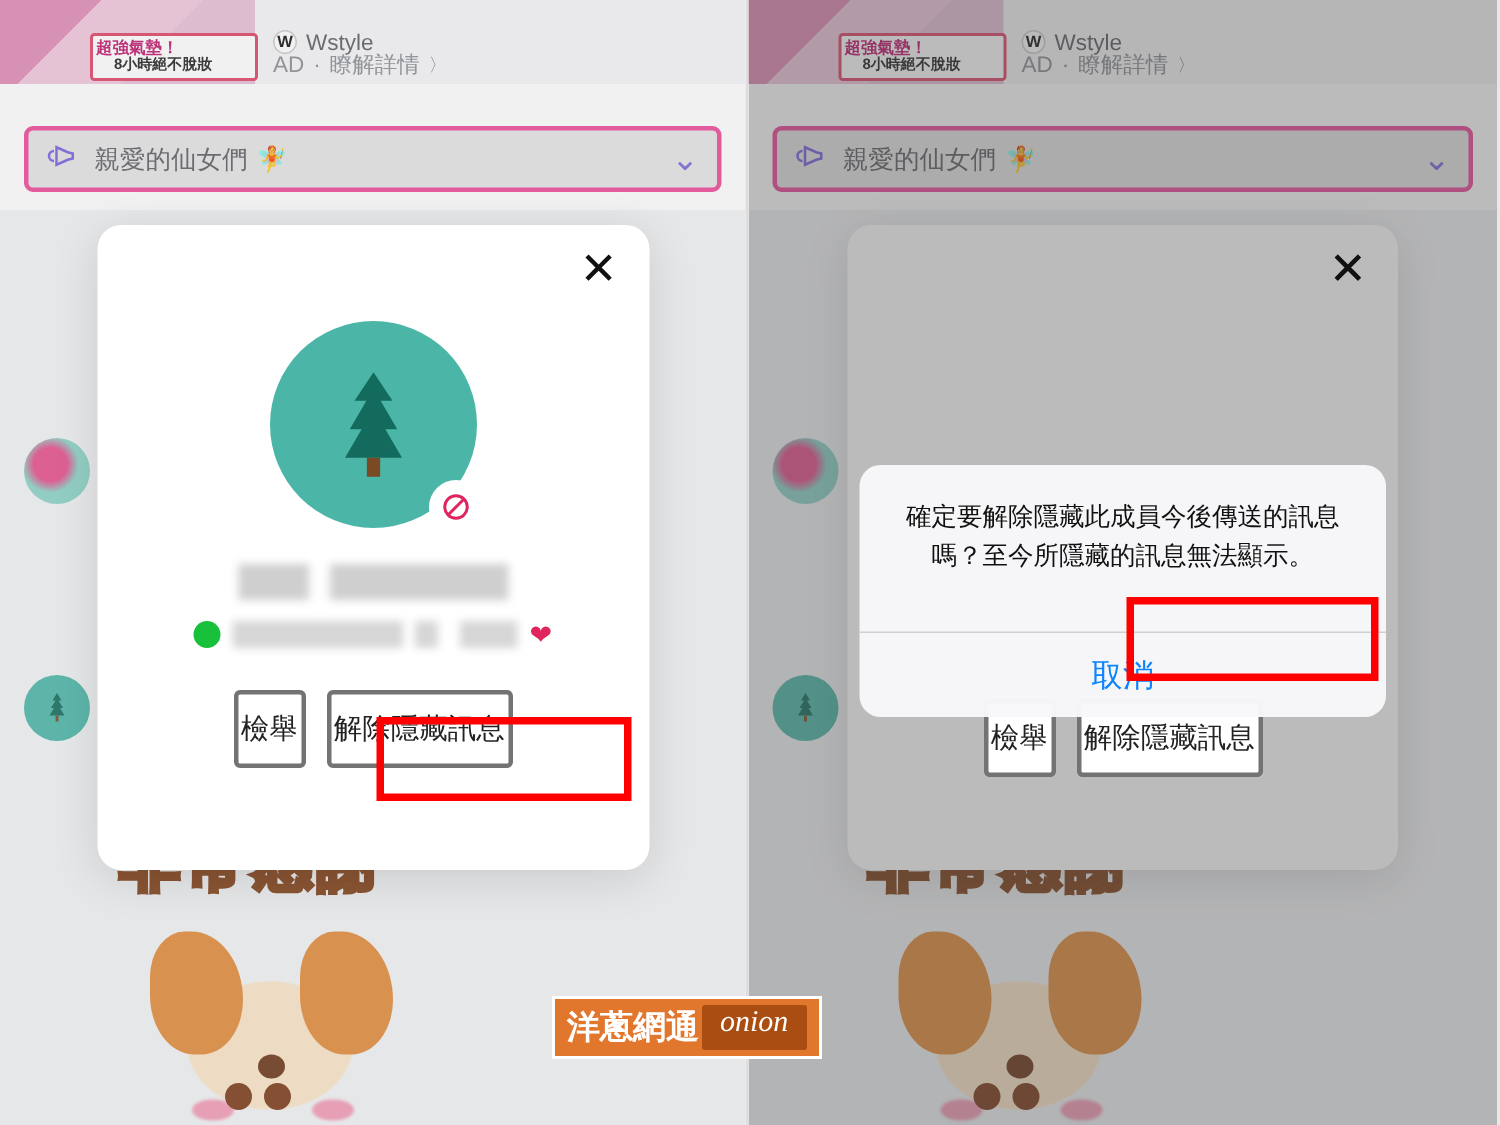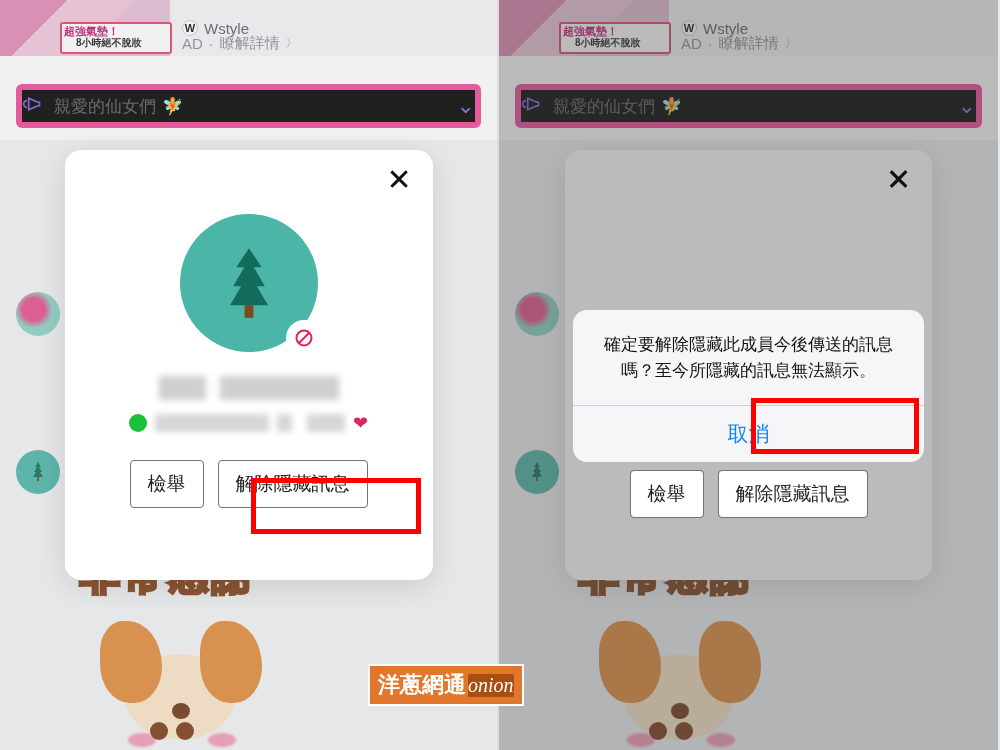--- a/index.html
+++ b/index.html
@@ -41,8 +41,8 @@
 
   .announce {
     position:absolute; left:16px; right:16px; top:84px; height:44px;
-    background:#000000; border:6px solid #ec4899; border-radius:6px;
-    display:flex; align-items:center; padding:0 0; gap:12px;
+    background:#e5e5e5; border:3px solid #ec4899; border-radius:6px;
+    display:flex; align-items:center; padding:0 12px; gap:12px;
   }
   .mega-ico { color:#7b68ee; font-size:18px; transform: scaleX(-1); }
   .announce-text { flex:1; color:#5b5d63; font-size:17px; display:flex; align-items:center; gap:6px;}

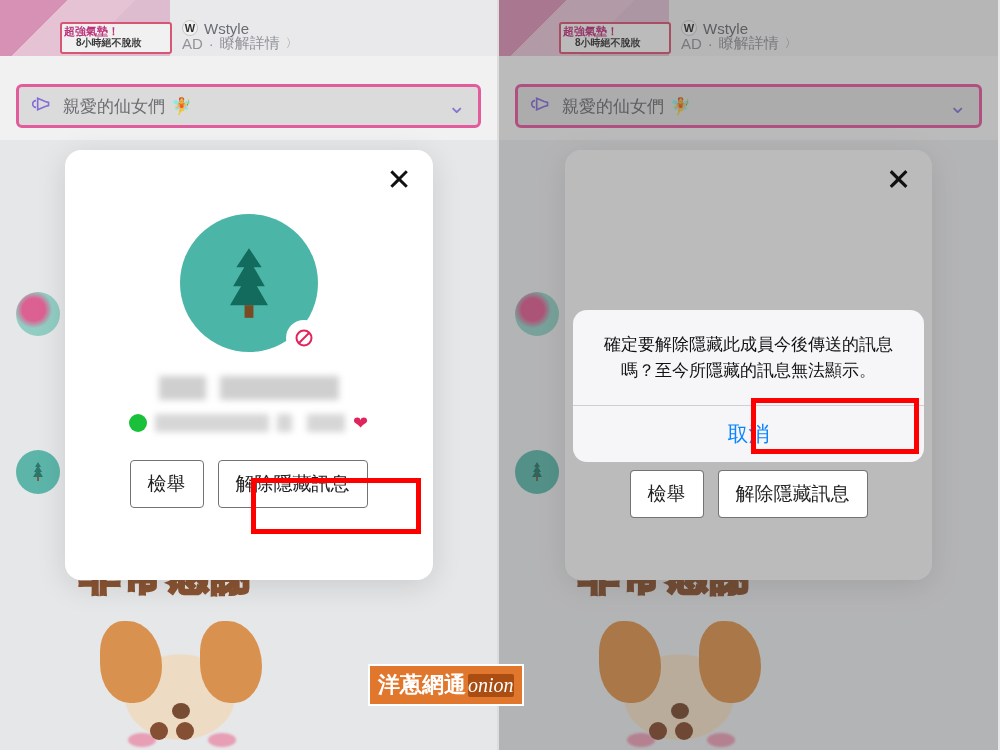--- a/index.html
+++ b/index.html
@@ -153,7 +153,7 @@
     text-align:center;
   }
   .alert-msg{ padding:22px 20px 20px; font-size:17px; line-height:1.55; color:#111;}
-  .alert-btns{ display:flex; border-top:1px solid #d0d0d4;}
+  .alert-btns{ display:flex; border-top:1px solid #d0d0d4;margin-top:16px;}
   .alert-btn{
     flex:1; padding:14px 0; font-size:21px; color:#0b84ff; background:transparent; border:none;
   }

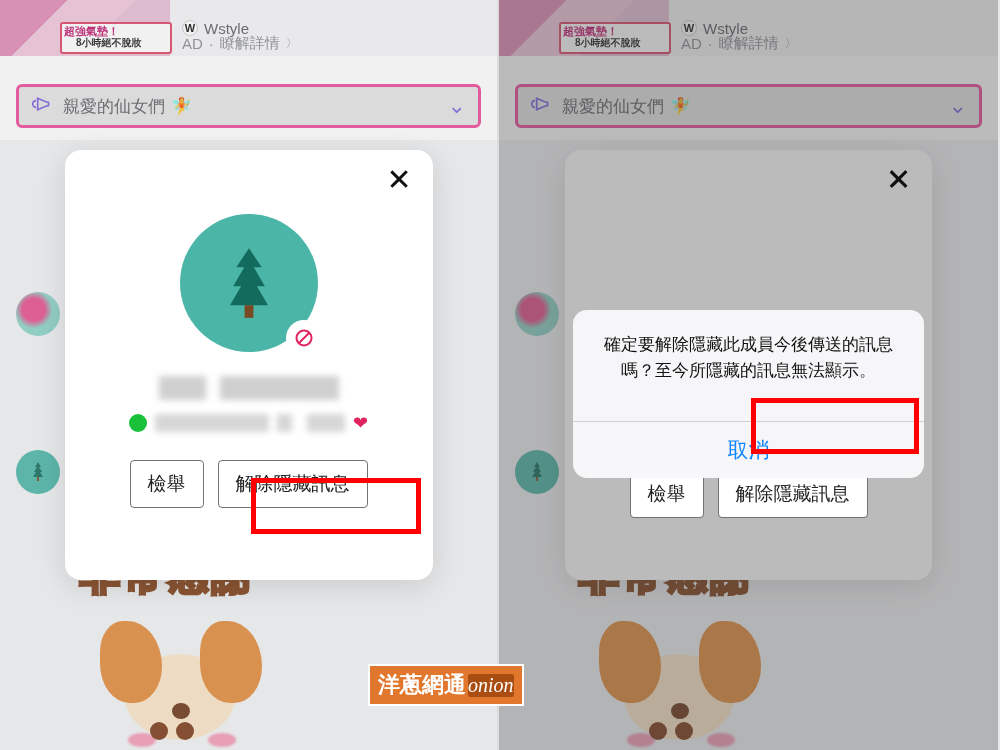--- a/index.html
+++ b/index.html
@@ -135,8 +135,8 @@
   .heart{color:#e0245e;font-size:18px;}
   .btn-row{ margin-top:26px; display:flex; gap:14px;}
   .btn{
-    background:#fff; border:1px solid #737373; border-radius:4px;
-    padding:10px 17px; font-size:19px; color:#222;
+    background:#fff; border:3px solid #737373; border-radius:4px;
+    padding:10px 2px; font-size:19px; color:#222;
   }
   .highlight-red{
     position:absolute; border:5px solid #f00;

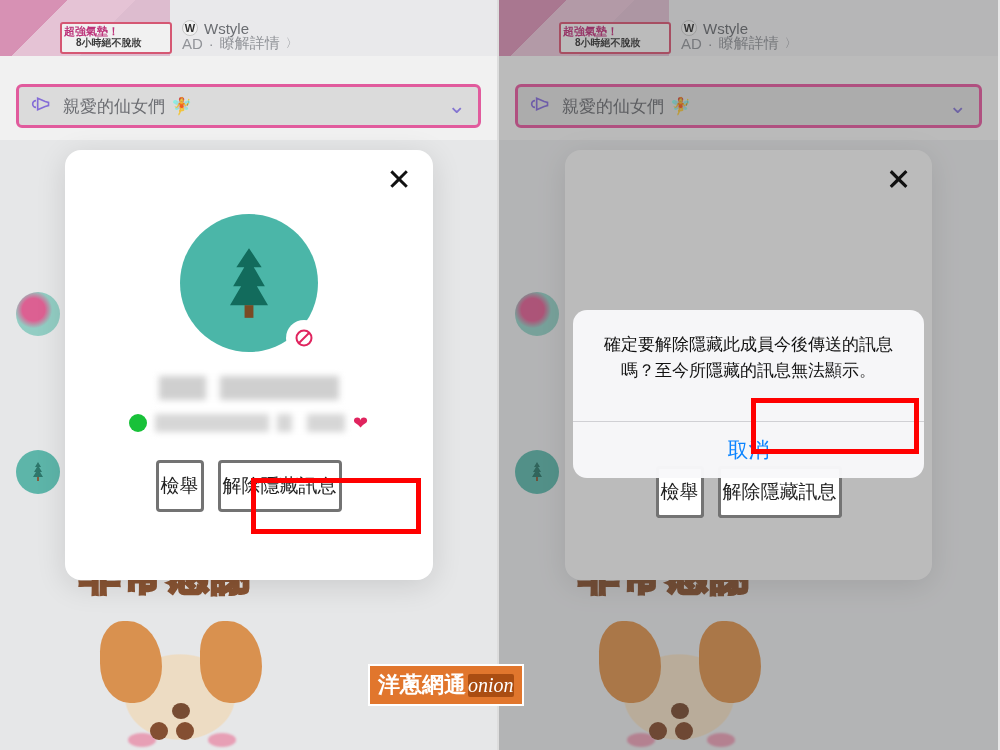--- a/index.html
+++ b/index.html
@@ -175,7 +175,7 @@
     position:absolute; left:368px; top:664px;
     padding:4px 8px; border:2px solid #fff;
     background:#e1762d; color:#fff; font-size:22px; font-weight:600;
-    display:flex; align-items:center; gap:2px;
+    display:flex; gap:2px;
     font-family:"PingFang TC",sans-serif;
   }
   .watermark .en{

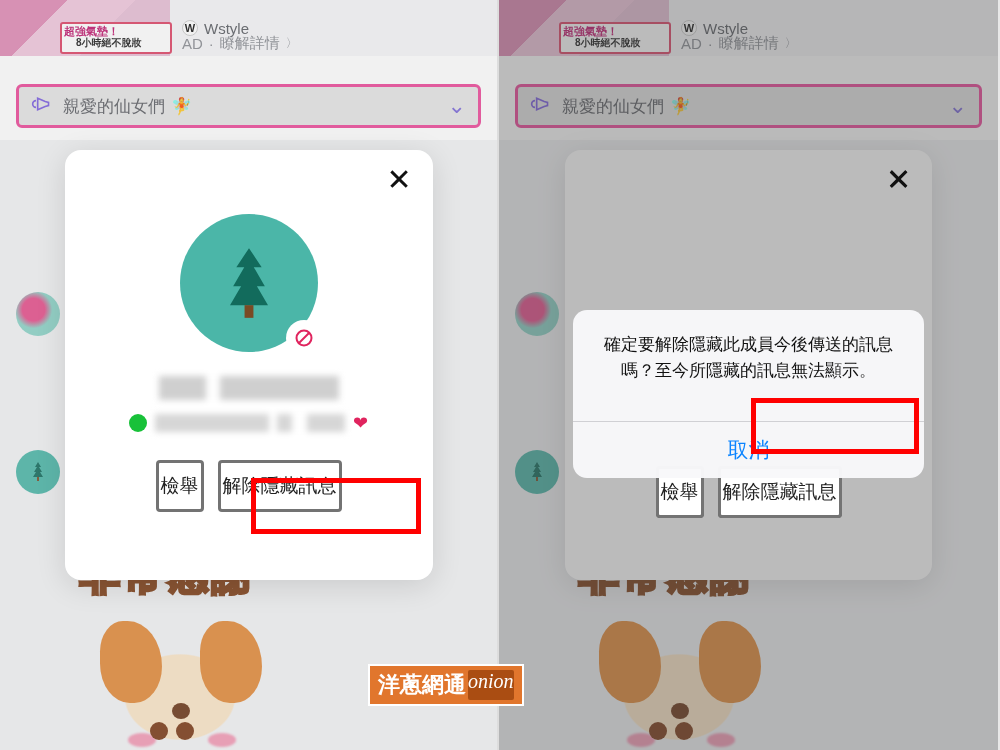--- a/index.html
+++ b/index.html
@@ -180,7 +180,7 @@
   }
   .watermark .en{
     font-family: Georgia, serif; font-style:italic;
-    background:#aa4d12; padding:0 0; border-radius:2px; font-weight:500;
+    background:#aa4d12; padding:0 12px; border-radius:2px; font-weight:500;
     font-size:20px;
   }
 </style>

